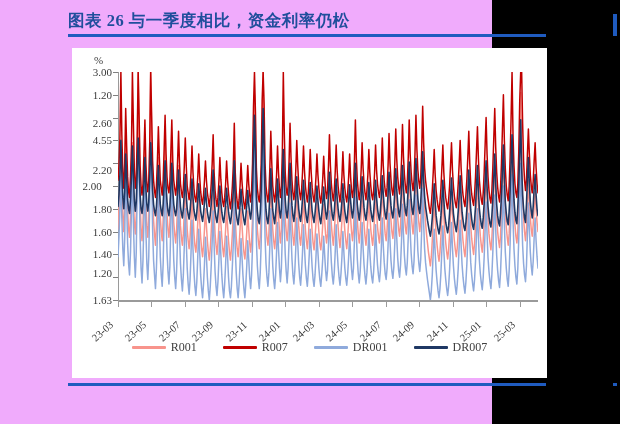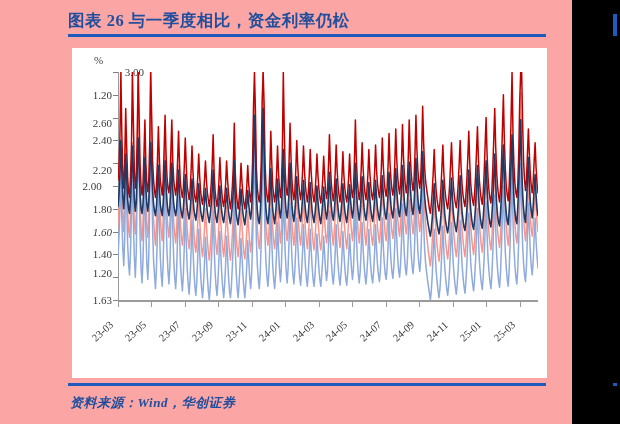--- a/index.html
+++ b/index.html
@@ -15,9 +15,9 @@
   }
   #page {
     position: relative;
-    width: 572px;
+    width: 492px;
     height: 424px;
-    background: #fca5a5;
+    background: #f0abfc;
   }
 
   

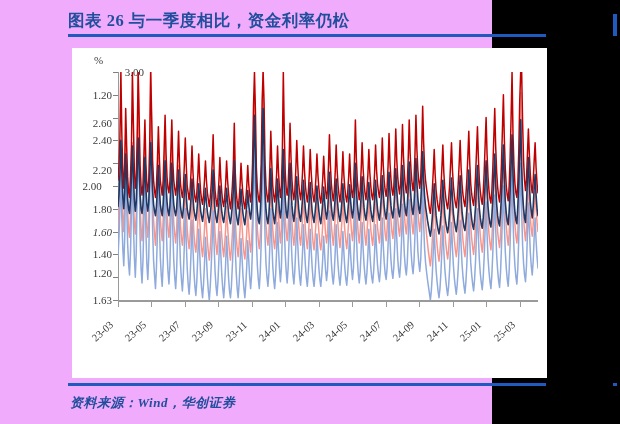--- a/index.html
+++ b/index.html
@@ -212,7 +212,7 @@
     <div id="x-axis-line"></div>
 
     <div id="y-labels">
-        <div class="y-label" style="top: 24px; padding-left: 32px;">3.00</div>
+        <div class="y-label" style="top: 24px;">3.00</div>
         <div class="y-tick" style="top: 24px;"></div>
         <div class="y-label" style="top: 46.8px;">1.20</div>
         <div class="y-tick" style="top: 46.8px;"></div>

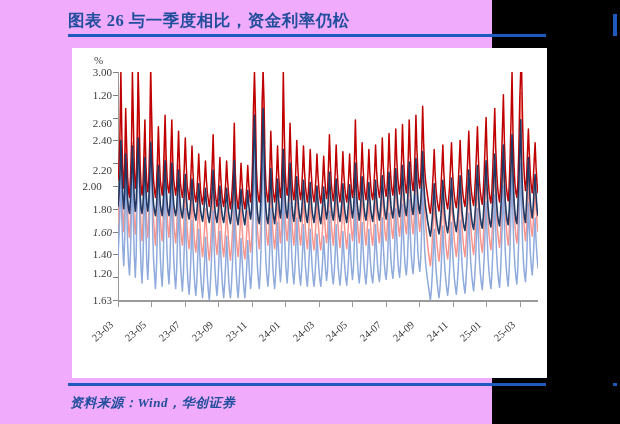--- a/index.html
+++ b/index.html
@@ -218,7 +218,7 @@
         <div class="y-tick" style="top: 46.8px;"></div>
         <div class="y-label" style="top: 75px;">2.60</div>
         <div class="y-tick" style="top: 69.6px;"></div>
-        <div class="y-label" style="top: 92.4px;">2.40</div>
+        <div class="y-label" style="top: 92.4px;">4.55</div>
         <div class="y-tick" style="top: 92.4px;"></div>
         <div class="y-label" style="top: 122px;">2.20</div>
         <div class="y-tick" style="top: 115.2px;"></div>

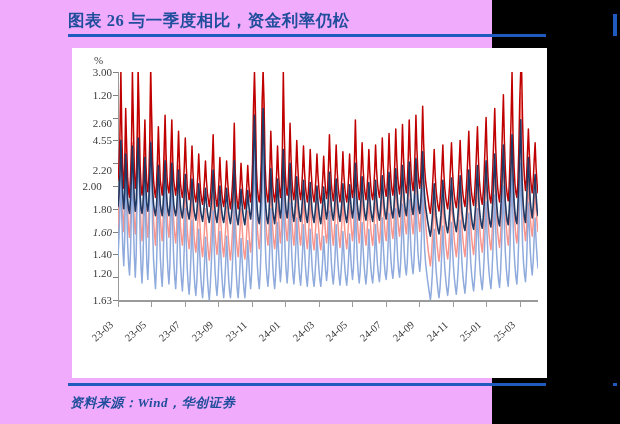--- a/index.html
+++ b/index.html
@@ -226,7 +226,7 @@
         <div class="y-tick" style="top: 138px;"></div>
         <div class="y-label" style="top: 160.8px;">1.80</div>
         <div class="y-tick" style="top: 160.8px;"></div>
-        <div class="y-label" style="top: 183.6px; font-style: italic;">1.60</div>
+        <div class="y-label" style="top: 183.6px;">1.60</div>
         <div class="y-tick" style="top: 183.6px;"></div>
         <div class="y-label" style="top: 206.4px;">1.40</div>
         <div class="y-tick" style="top: 206.4px;"></div>

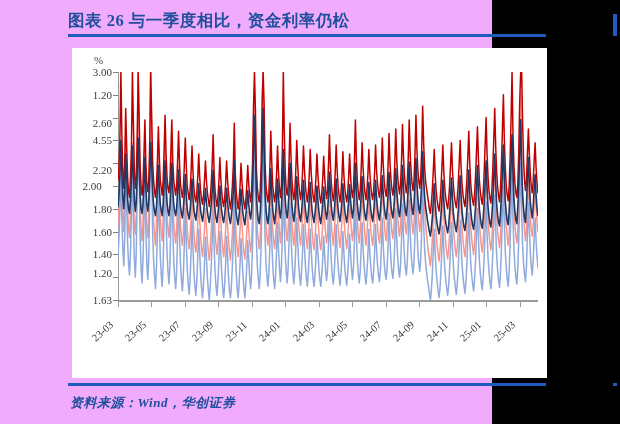--- a/index.html
+++ b/index.html
@@ -273,6 +273,24 @@
         </svg>
     </div>
 
+    <div id="legend">
+        <div class="legend-item">
+          <span class="legend-swatch" style="background: rgb(248, 148, 140);"></span>
+          <span class="legend-label">R001</span>
+        </div>
+        <div class="legend-item">
+          <span class="legend-swatch" style="background: rgb(192, 0, 0);"></span>
+          <span class="legend-label">R007</span>
+        </div>
+        <div class="legend-item">
+          <span class="legend-swatch" style="background: rgb(143, 170, 220);"></span>
+          <span class="legend-label">DR001</span>
+        </div>
+        <div class="legend-item">
+          <span class="legend-swatch" style="background: rgb(31, 56, 100);"></span>
+          <span class="legend-label">DR007</span>
+        </div>
+      </div>
   </div>
 
   <div id="footer-rule"></div>

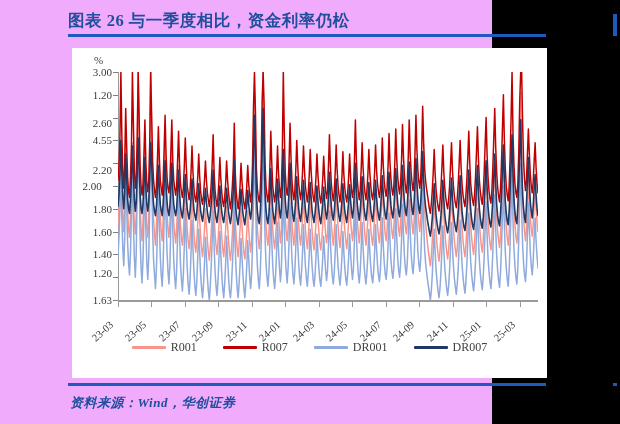--- a/index.html
+++ b/index.html
@@ -295,7 +295,6 @@
 
   <div id="footer-rule"></div>
   <div id="footer-rule-right"></div>
-  <div id="source-note">资料来源：Wind，华创证券</div>
 
 </div>
 

